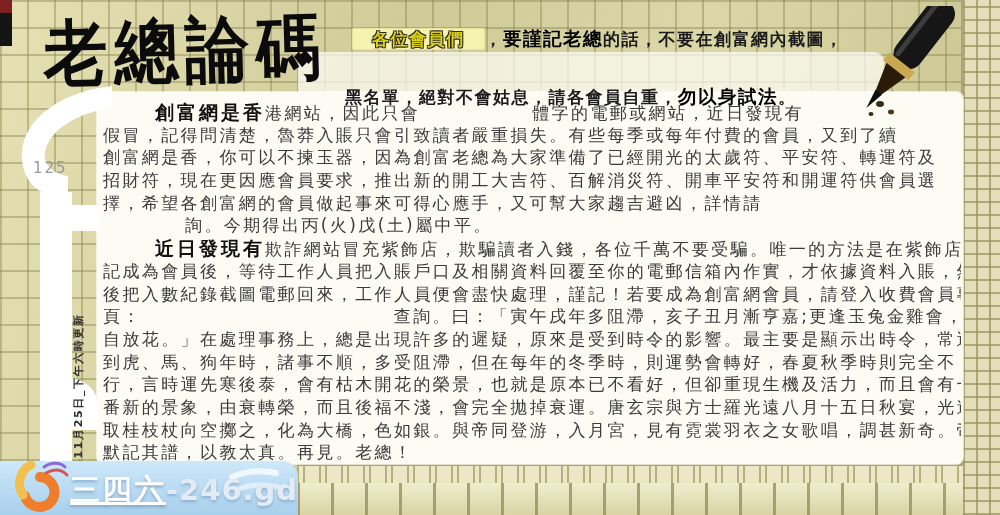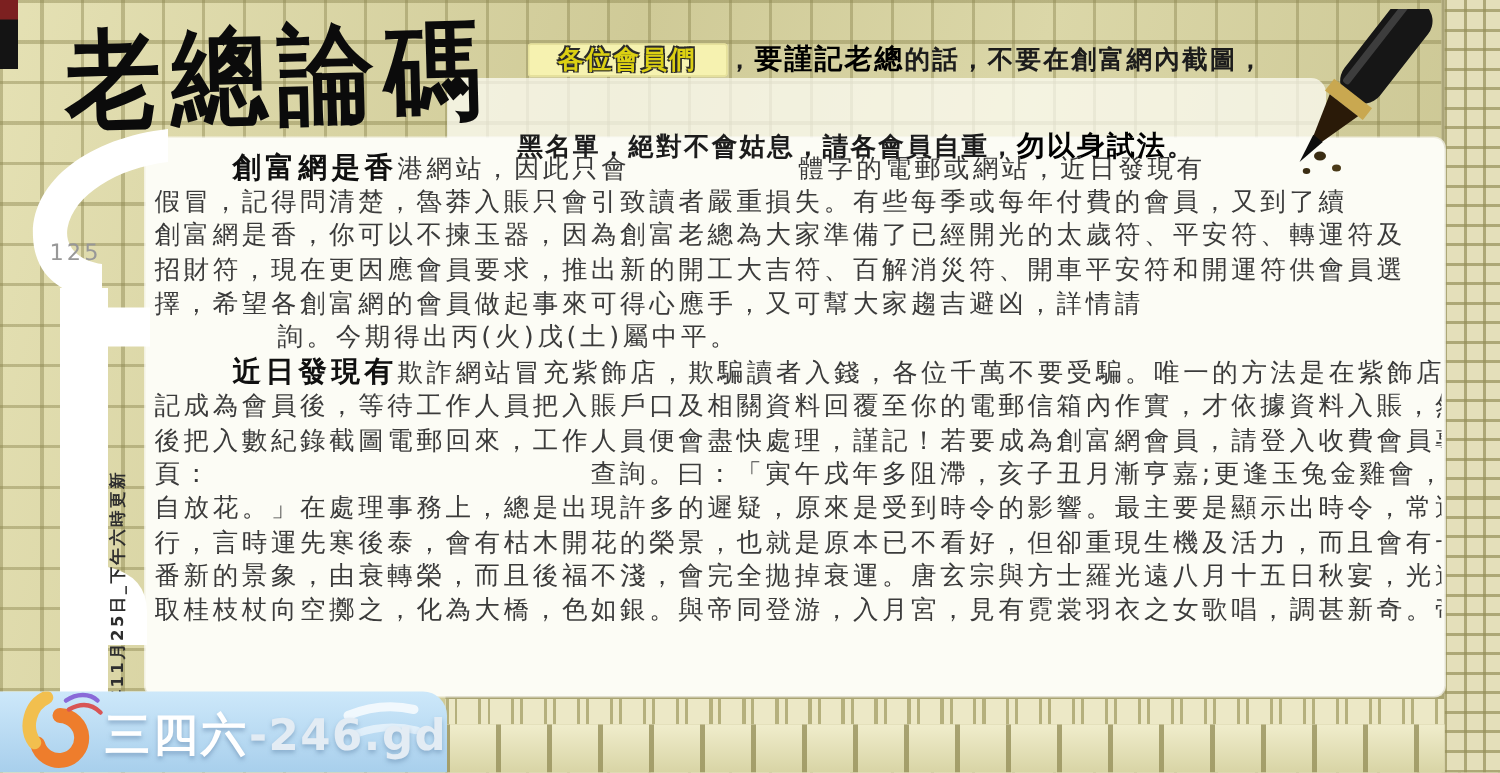--- a/index.html
+++ b/index.html
@@ -156,6 +156,7 @@
     <div class="line">後把入數紀錄截圖電郵回來，工作人員便會盡快處理，謹記！若要成為創富網會員，請登入收費會員專</div>
     <div class="line"><span>頁：</span><span class="gap gap-c"></span><span>查詢。曰：「寅午戌年多阻滯，亥子丑月漸亨嘉;更逢玉兔金雞會，枯木逢春</span></div>
     <div class="line">自放花。」在處理事務上，總是出現許多的遲疑，原來是受到時令的影響。最主要是顯示出時令，常遇</div>
+    <div class="line">到虎、馬、狗年時，諸事不順，多受阻滯，但在每年的冬季時，則運勢會轉好，春夏秋季時則完全不</div>
     <div class="line">行，言時運先寒後泰，會有枯木開花的榮景，也就是原本已不看好，但卻重現生機及活力，而且會有一</div>
     <div class="line">番新的景象，由衰轉榮，而且後福不淺，會完全拋掉衰運。唐玄宗與方士羅光遠八月十五日秋宴，光遠</div>
     <div class="line">取桂枝杖向空擲之，化為大橋，色如銀。與帝同登游，入月宮，見有霓裳羽衣之女歌唱，調甚新奇。帝</div>

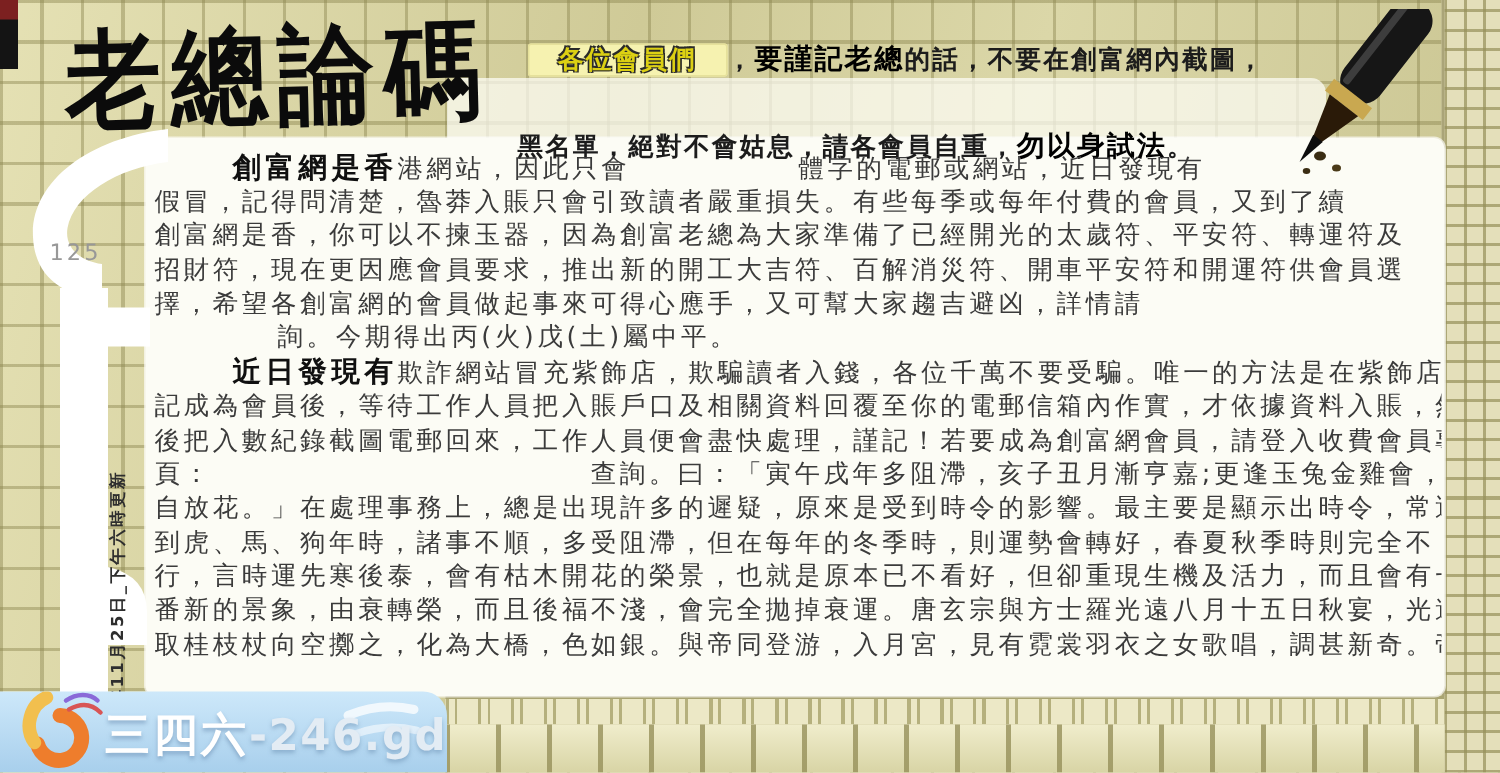--- a/index.html
+++ b/index.html
@@ -160,6 +160,7 @@
     <div class="line">行，言時運先寒後泰，會有枯木開花的榮景，也就是原本已不看好，但卻重現生機及活力，而且會有一</div>
     <div class="line">番新的景象，由衰轉榮，而且後福不淺，會完全拋掉衰運。唐玄宗與方士羅光遠八月十五日秋宴，光遠</div>
     <div class="line">取桂枝杖向空擲之，化為大橋，色如銀。與帝同登游，入月宮，見有霓裳羽衣之女歌唱，調甚新奇。帝</div>
+    <div class="line">默記其譜，以教太真。再見。老總！</div>
   </div>
 
   <div class="update-date">2025年11月25日_下午六時更新</div>

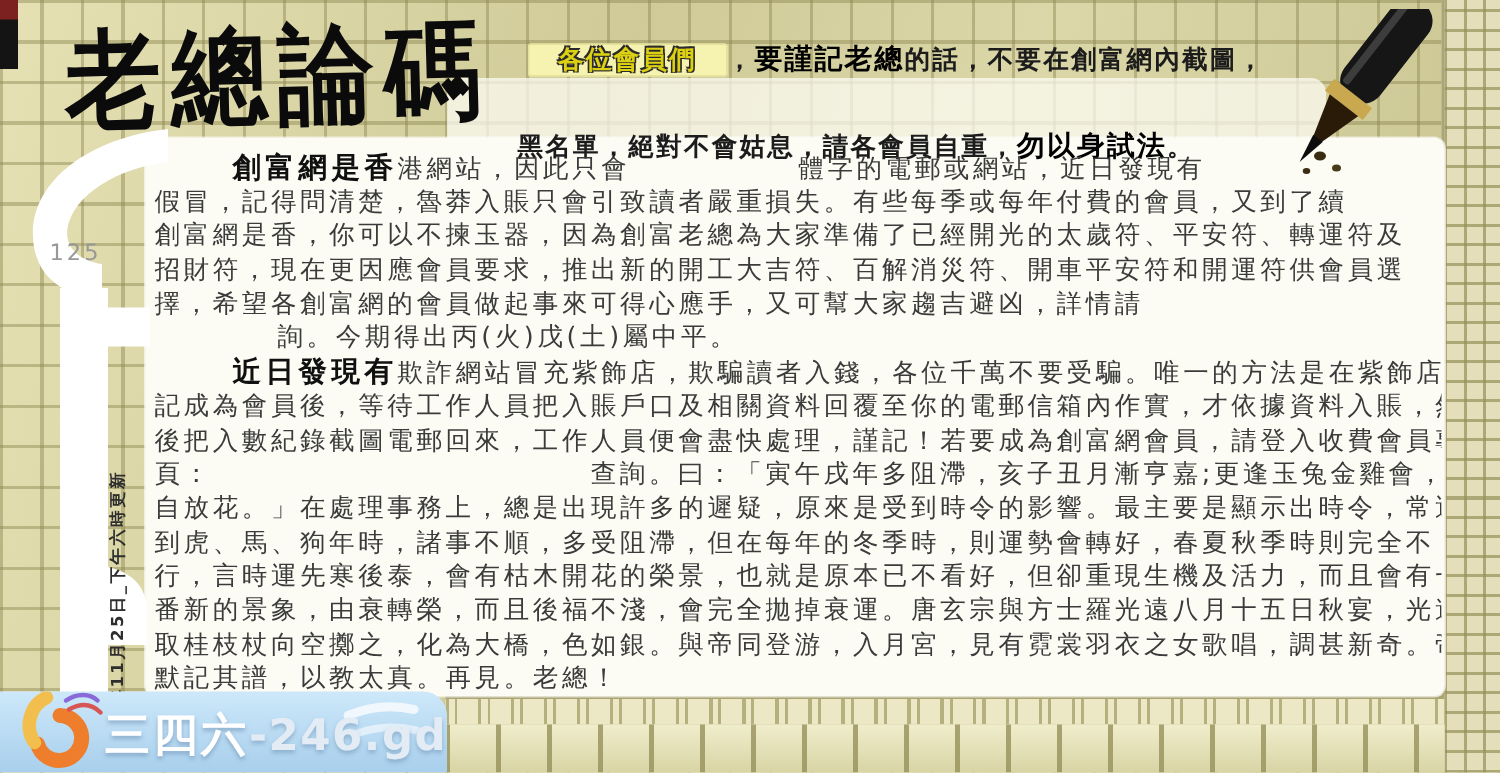--- a/index.html
+++ b/index.html
@@ -94,7 +94,7 @@
   .site-name{
     font-family:"DejaVu Serif","Liberation Serif",serif;
     font-size:30px;font-weight:900;color:#ffffff;
-    text-shadow:0 2px 3px rgba(110,145,180,.65);letter-spacing:2px;
+    text-shadow:0 2px 3px rgba(110,145,180,.65);letter-spacing:2px;text-decoration:underline;
   }
   .site-domain{
     font-size:29px;font-weight:800;color:#e3ecf4;

